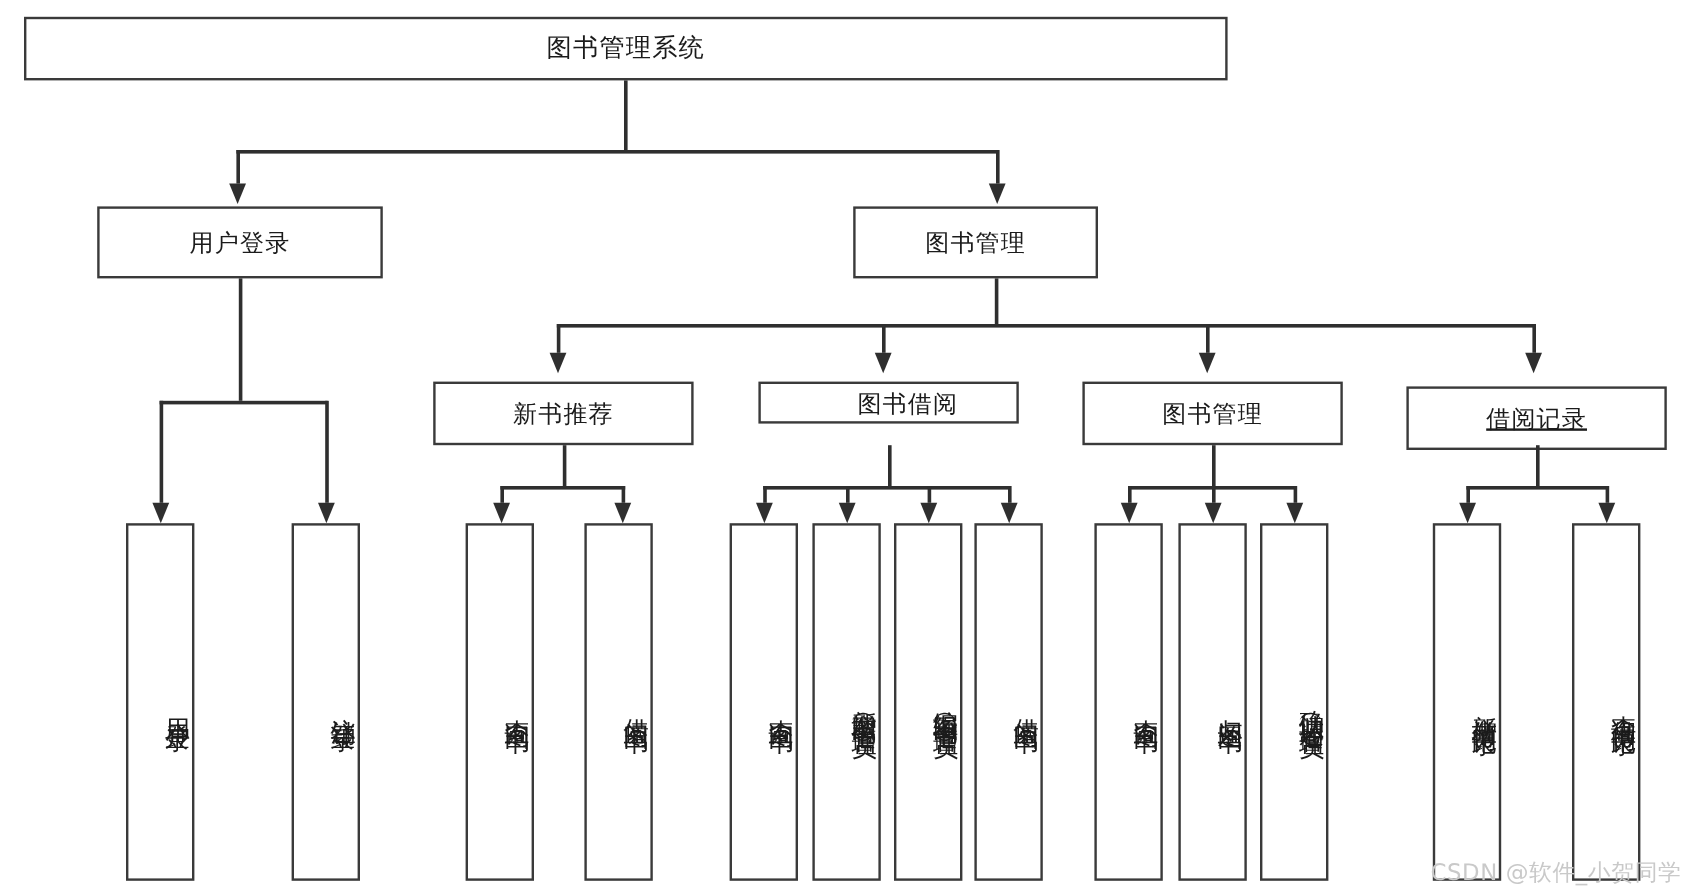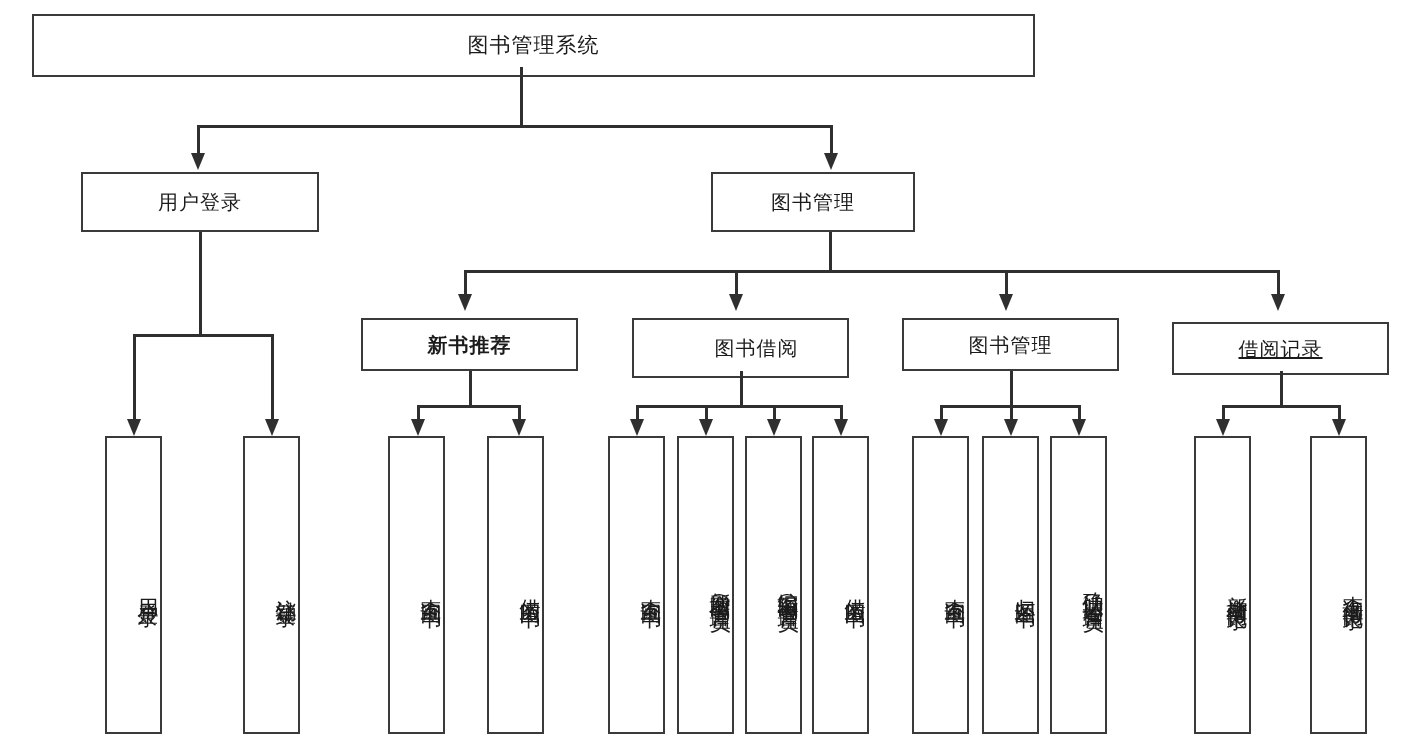--- a/index.html
+++ b/index.html
@@ -64,7 +64,7 @@
 
 <div id="stage">
 
-  <div class="node h root" style="left:32px;top:14px;width:1003px;height:63px;">图书管理系统</div>
+  <div class="node h root" style="left:20px;top:14px;width:1003px;height:53px;">图书管理系统</div>
 
   <div class="ln v" style="left:520px;top:67px;height:58px;"></div>
   <div class="ln h" style="left:197px;top:125px;width:635px;"></div>

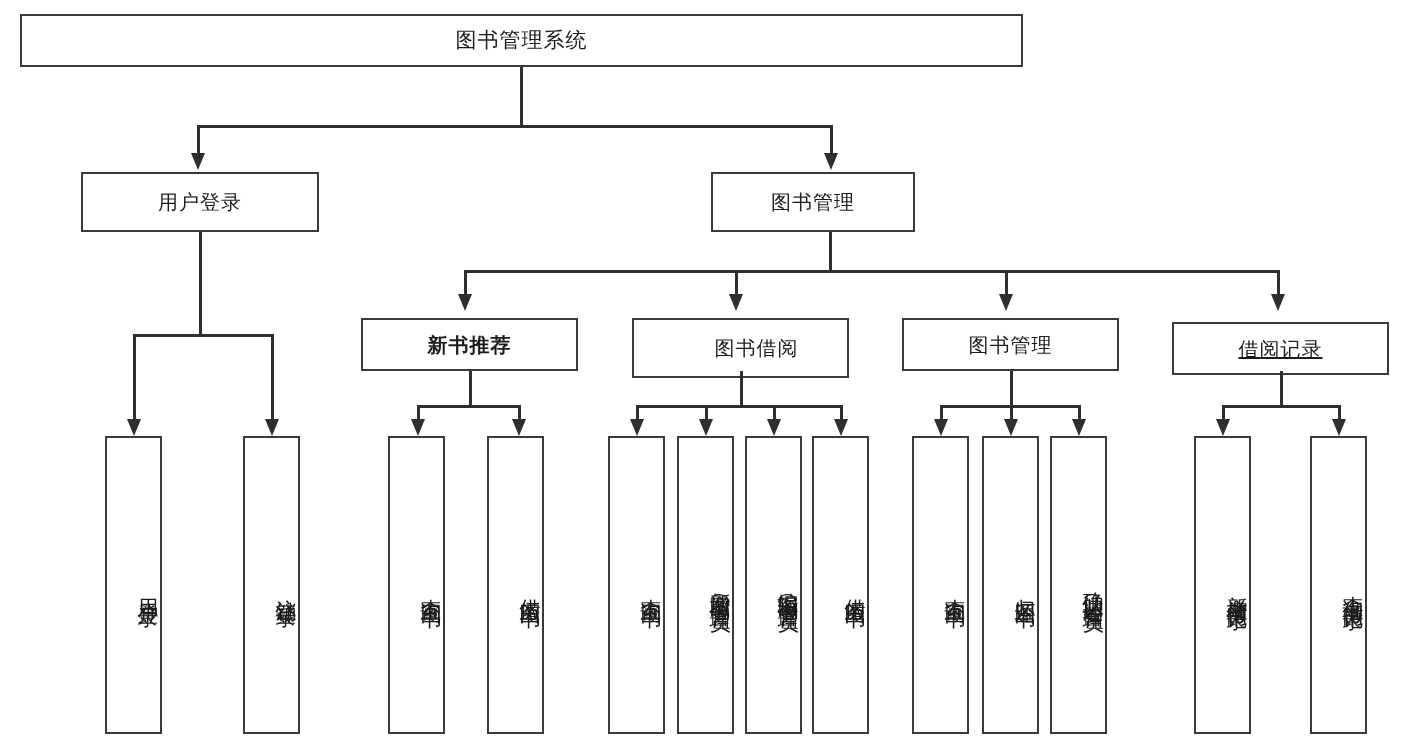--- a/index.html
+++ b/index.html
@@ -94,7 +94,7 @@
   <div class="arw" style="left:999px;top:294px;"></div>
   <div class="arw" style="left:1271px;top:294px;"></div>
 
-  <div class="node h" style="left:361px;top:318px;width:217px;height:53px;font-weight:bold;">新书推荐</div>
+  <div class="node h" style="left:361px;top:318px;width:217px;height:53px;">新书推荐</div>
   <div class="node h" style="left:632px;top:318px;width:217px;height:60px;padding-left:32px;">图书借阅</div>
   <div class="node h" style="left:902px;top:318px;width:217px;height:53px;">图书管理</div>
   <div class="node h" style="left:1172px;top:322px;width:217px;height:53px;text-decoration:underline;">借阅记录</div>

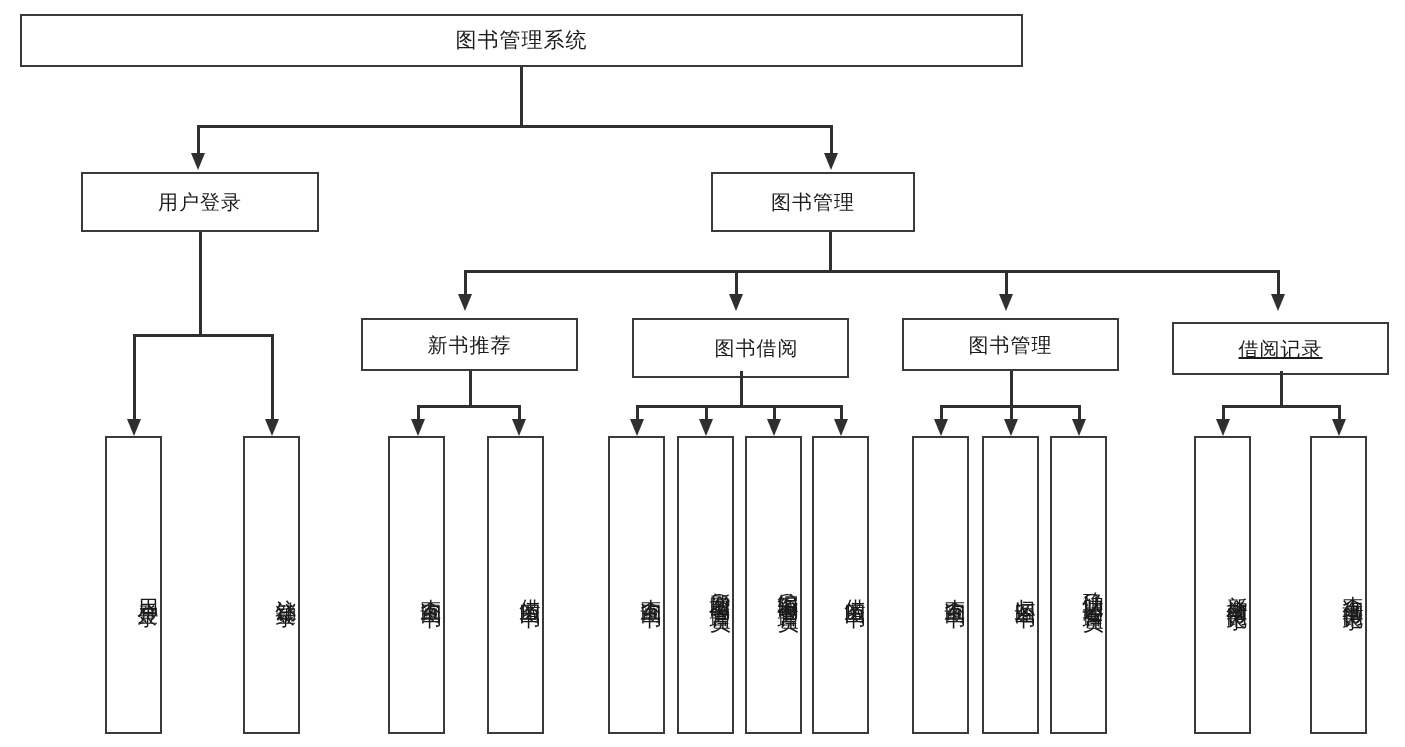--- a/index.html
+++ b/index.html
@@ -95,7 +95,7 @@
   <div class="arw" style="left:1271px;top:294px;"></div>
 
   <div class="node h" style="left:361px;top:318px;width:217px;height:53px;">新书推荐</div>
-  <div class="node h" style="left:632px;top:318px;width:217px;height:60px;padding-left:32px;">图书借阅</div>
+  <div class="node h" style="left:632px;top:318px;width:217px;height:35px;padding-left:32px;">图书借阅</div>
   <div class="node h" style="left:902px;top:318px;width:217px;height:53px;">图书管理</div>
   <div class="node h" style="left:1172px;top:322px;width:217px;height:53px;text-decoration:underline;">借阅记录</div>
 

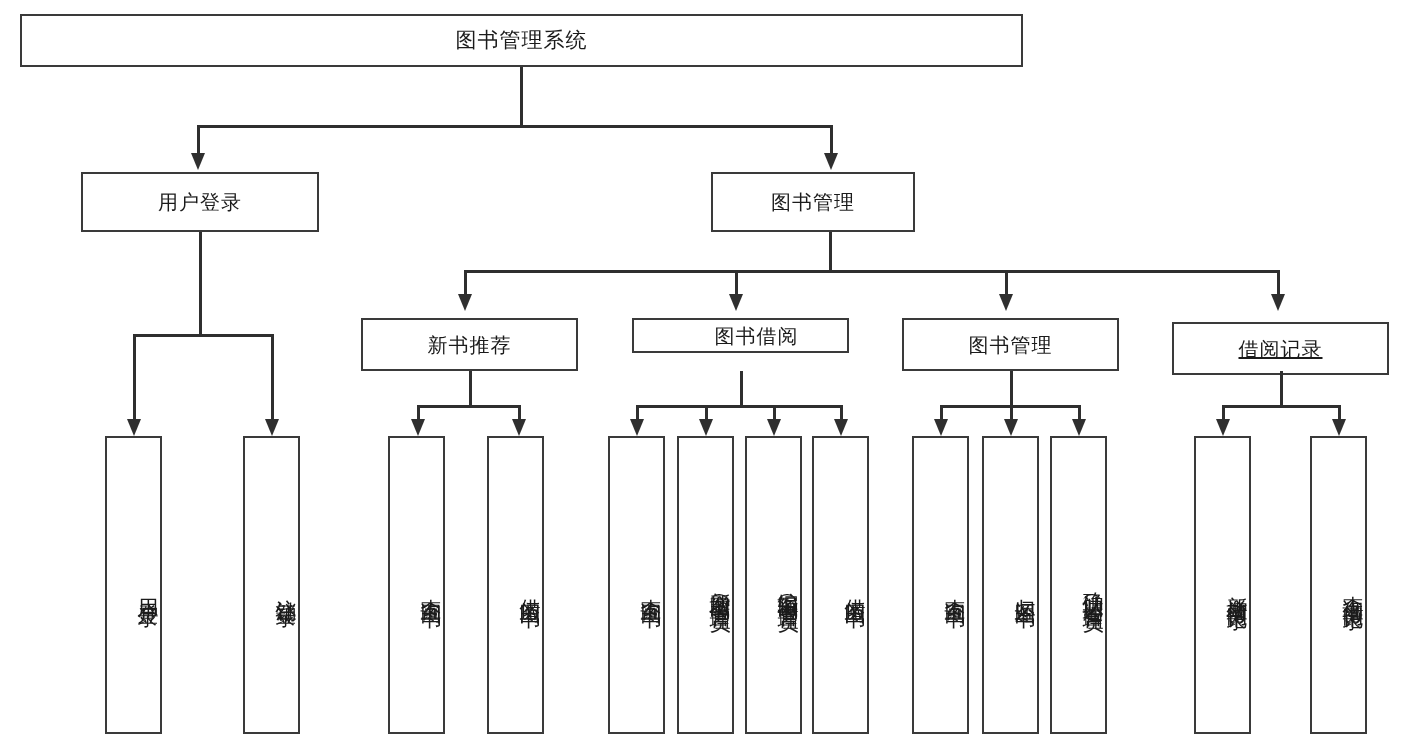--- a/index.html
+++ b/index.html
@@ -151,6 +151,7 @@
   <div class="node v" style="left:1194px;top:436px;width:57px;height:298px;">新增借阅记录</div>
   <div class="node v" style="left:1310px;top:436px;width:57px;height:298px;">查询借阅记录</div>
 
+  <div class="watermark" style="left:1192px;top:714px;">CSDN @软件_小贺同学</div>
 
 </div>
 

